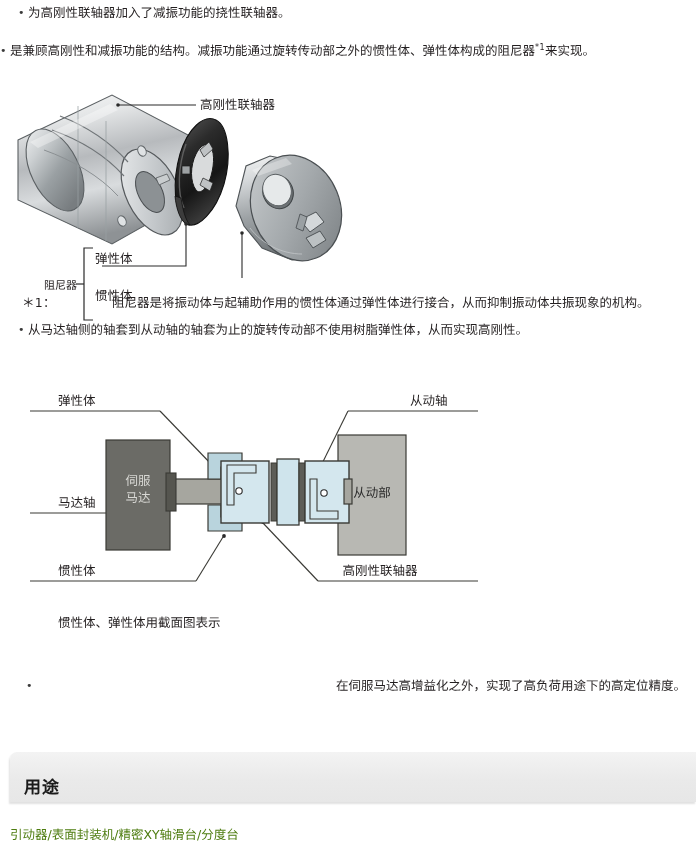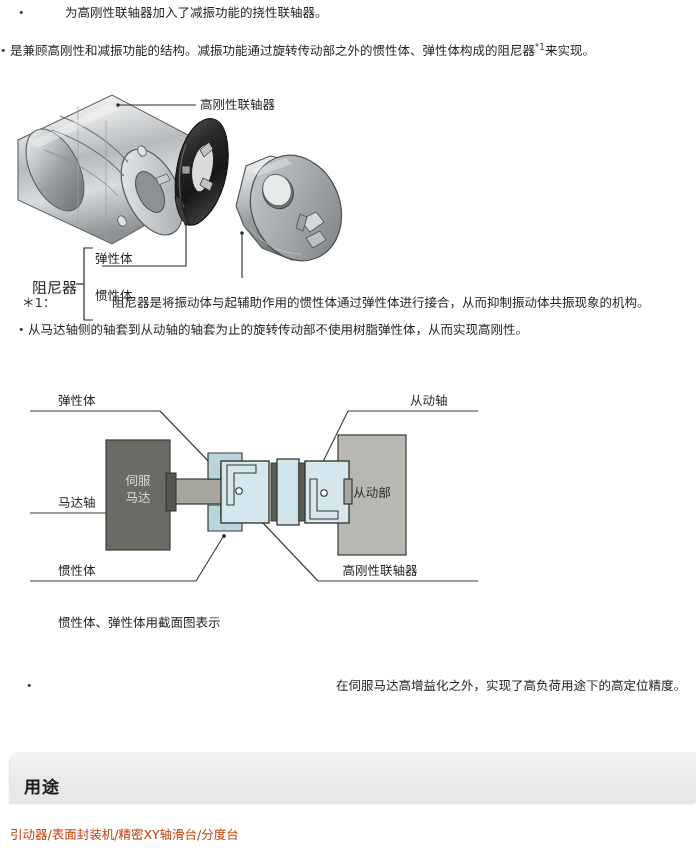--- a/index.html
+++ b/index.html
@@ -121,7 +121,7 @@
 </head>
 <body>
 
-<div class="bullet-row" style="left:18px; top:4px; width:660px;gap:37px;">
+<div class="bullet-row" style="left:18px; top:4px; width:660px;">
   <span class="bullet-dot"></span>
   <span class="bullet-text">为高刚性联轴器加入了减振功能的挠性联轴器。</span>
 </div>

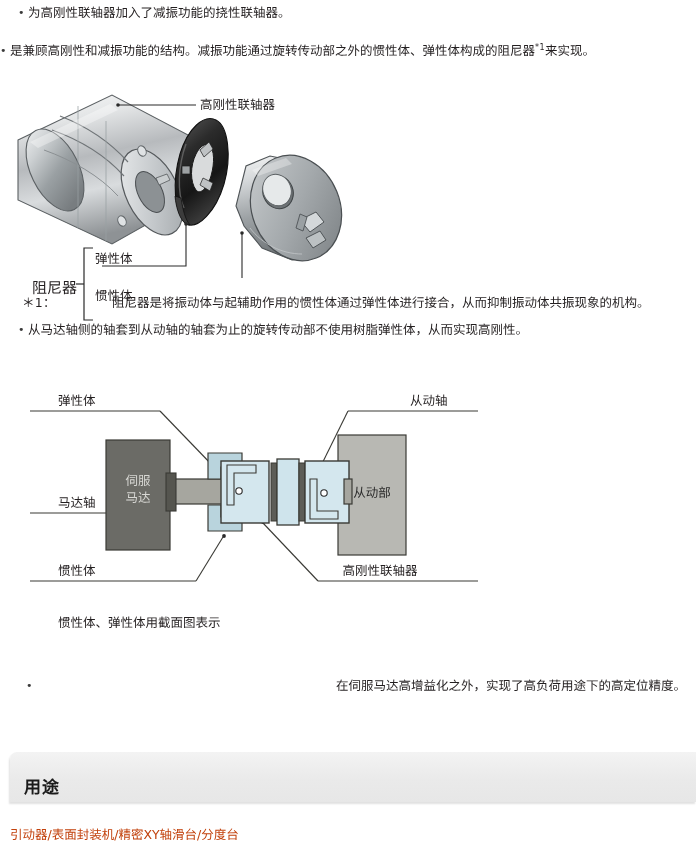--- a/index.html
+++ b/index.html
@@ -262,7 +262,7 @@
     <path d="M46,40 L38,40" fill="none" stroke="#2a2a2a" stroke-width="1.2"></path>
   </svg>
 </div>
-<div style="position:absolute; left:32px; top:276px; font-size:15px;">阻尼器</div>
+<div style="position:absolute; left:44px; top:276px; font-size:11px;">阻尼器</div>
 <div style="position:absolute; left:95px; top:248px; font-size:12.5px;">弹性体</div>
 <div style="position:absolute; left:95px; top:285px; font-size:12.5px;">惯性体</div>
 

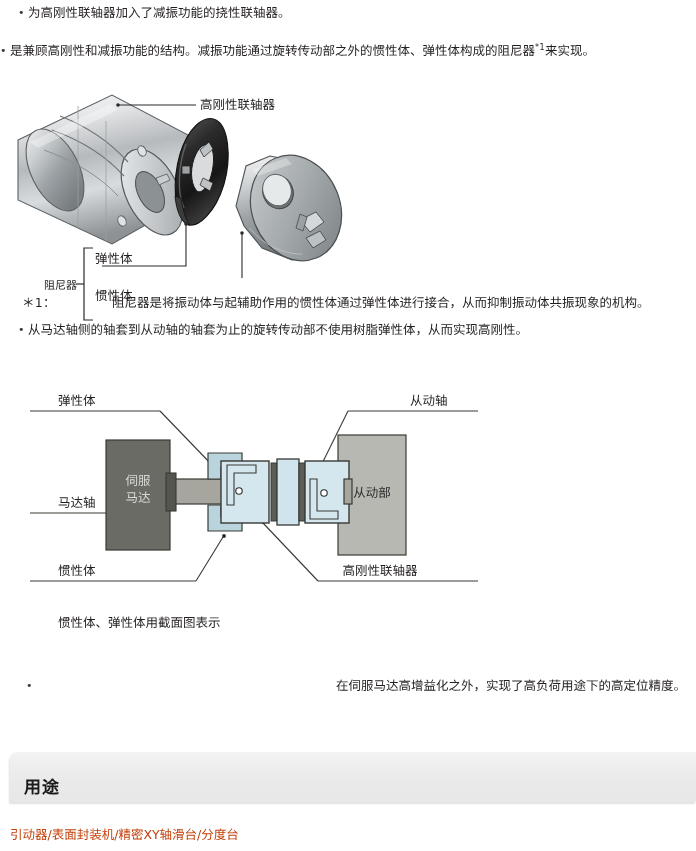--- a/index.html
+++ b/index.html
@@ -110,7 +110,7 @@
     left: 10px;
     top: 824px;
     font-size: 12.5px;
-    color: #c2410c;
+    color: #4d7c0f;
   }
 
   

